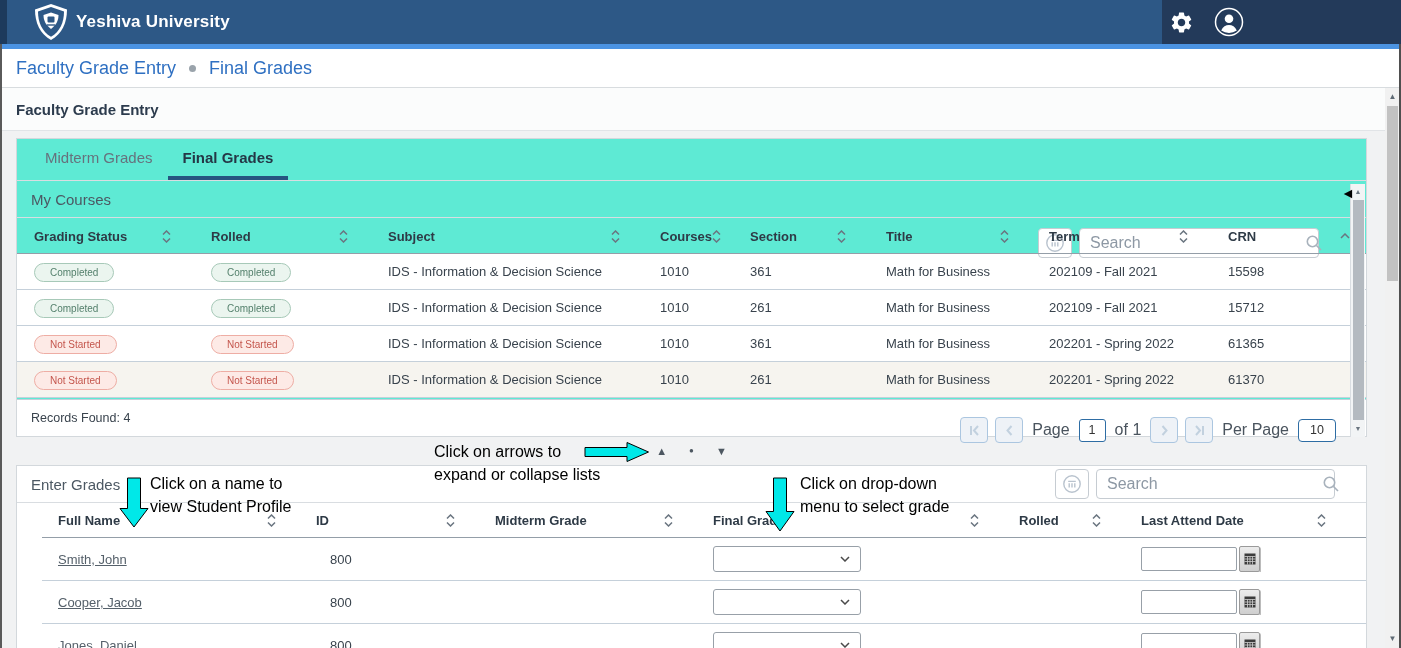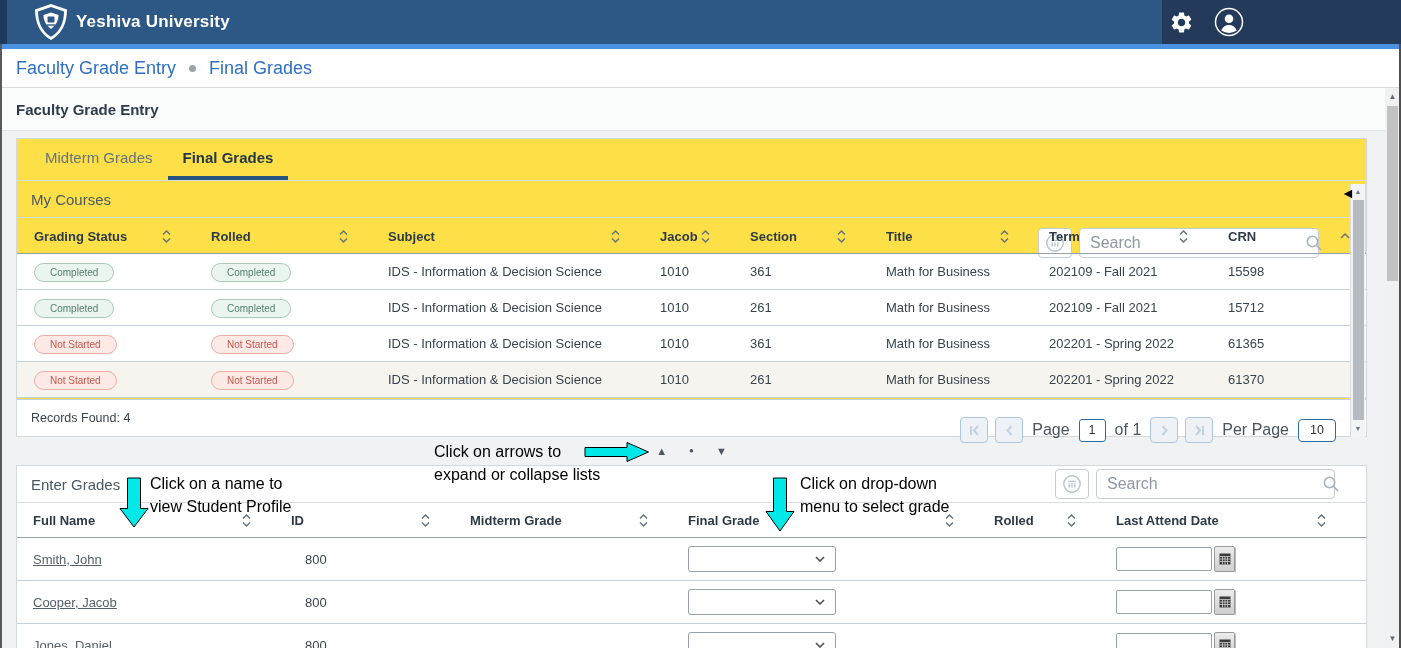--- a/index.html
+++ b/index.html
@@ -27,7 +27,7 @@
   .page-title { font-size:15px; font-weight:700; color:#2c3b4d; }
 
   
-  .panel1 { position:absolute; left:16px; top:138px; width:1351px; height:299px; background:#fde047; border:1px solid #d3d8dc; }
+  .panel1 { position:absolute; left:16px; top:138px; width:1351px; height:299px; background:#5eead4; border:1px solid #d3d8dc; }
   .tabbar { position:relative; height:42px; border-bottom:1px solid #d9dde1; display:flex; align-items:stretch; padding-left:13px; }
   .tab { display:flex; align-items:center; padding:0 15px; font-size:15px; color:#66727d; cursor:pointer; border-bottom:4px solid transparent; }
   .tab.active { color:#243746; font-weight:700; border-bottom:4px solid #255580; }

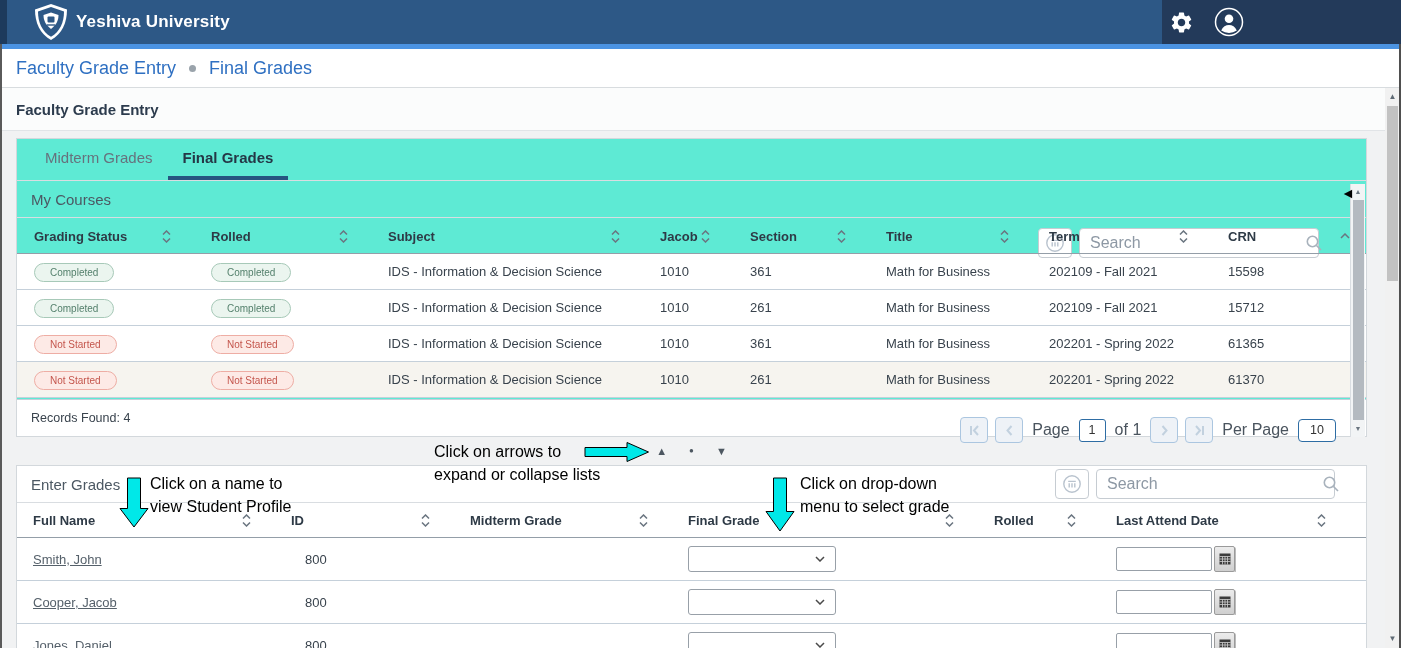--- a/index.html
+++ b/index.html
@@ -204,7 +204,7 @@
             </span>
           </div>
           <div class="hcell">
-            <span class="hlabel">Jacob</span>
+            <span class="hlabel">Courses</span>
             <span class="sort">
               <svg width="9" height="13" viewBox="0 0 9 13">
                 <path class="sp" d="M1 4.5 L4.5 1 L8 4.5"></path>

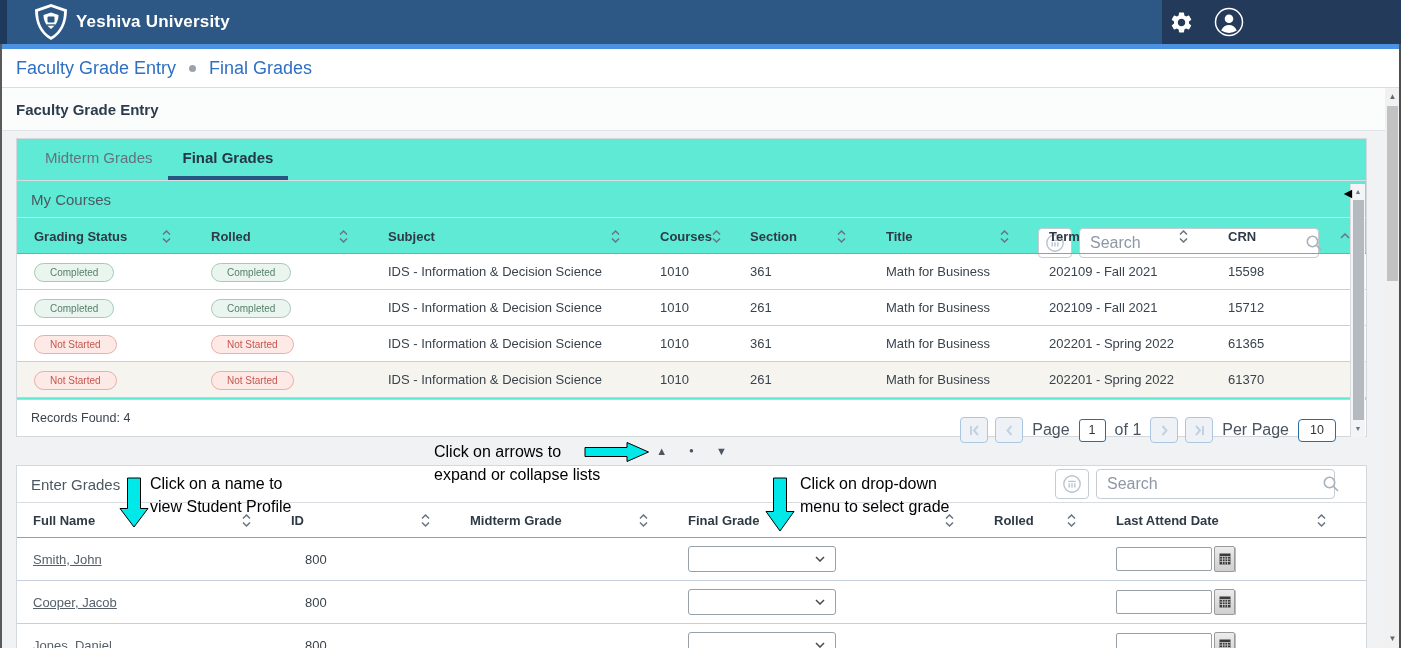--- a/index.html
+++ b/index.html
@@ -82,7 +82,7 @@
   .sechead2 { position:relative; height:37px; border-bottom:1px solid #d9dde1; }
   .p2-tools { left:1038px; top:3px; }
   .p2-search { left:1079px; top:3px; width:239px; }
-  .grid-s { display:grid; grid-template-columns:258px 179px 218px 306px 122px 1fr; padding-left:16px; }
+  .grid-s { display:grid; grid-template-columns:258px 179px 218px 306px 122px 1fr; padding-left:16px;margin-left:25px; }
   .thead2 { height:35px; border-bottom:1px solid #949ea8; align-items:center; }
   .srow { height:43px; align-items:center; border-bottom:1px solid #c5d0da; }
   .slink { font-size:13px; color:#55606a; text-decoration:underline; cursor:pointer; }

